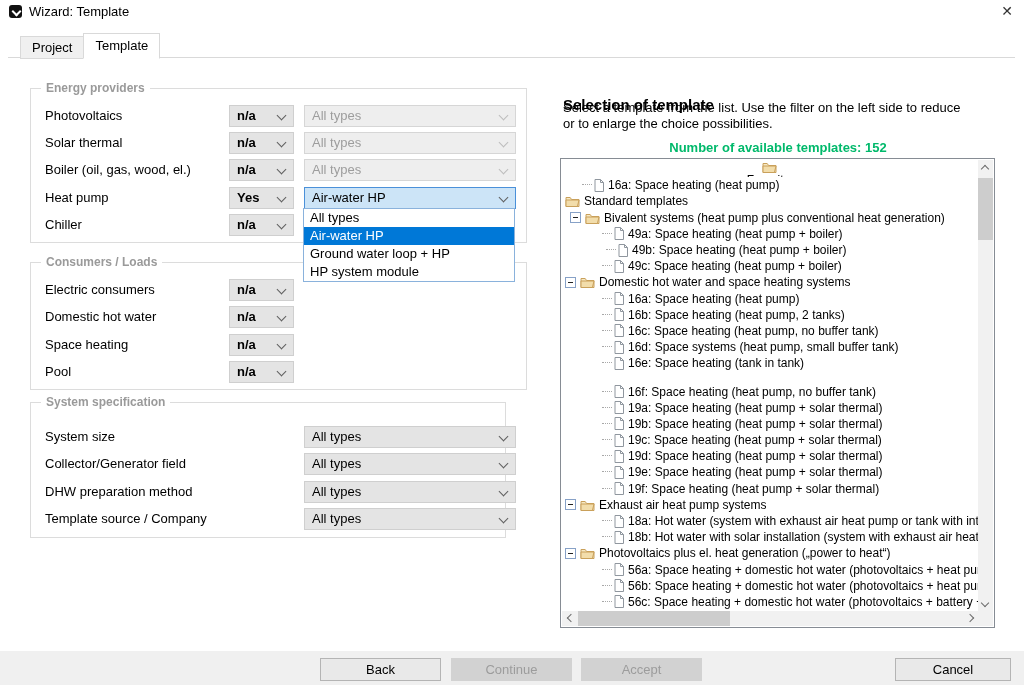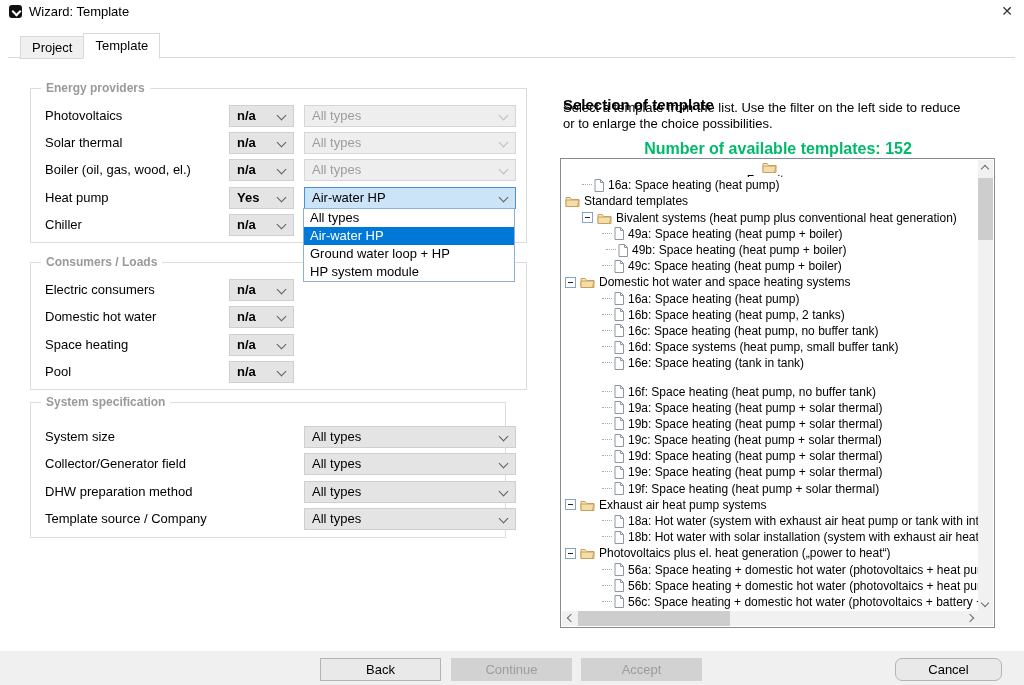--- a/index.html
+++ b/index.html
@@ -46,7 +46,7 @@
   
   #sel-heading{position:absolute;left:563px;top:96px;font-size:15px;font-weight:bold;}
   #sel-desc{position:absolute;left:563px;top:100px;width:400px;font-size:13px;line-height:15.5px;}
-  #sel-count{position:absolute;left:560px;top:140px;width:436px;text-align:center;font-size:16px;font-weight:bold;}
+  #sel-count{position:absolute;left:560px;top:140px;width:436px;text-align:center;font-size:13px;font-weight:bold;}
 
   
   #tree{position:absolute;left:560px;top:158px;width:435px;height:470px;border:1px solid #868c94;background:#fff;box-sizing:border-box;}

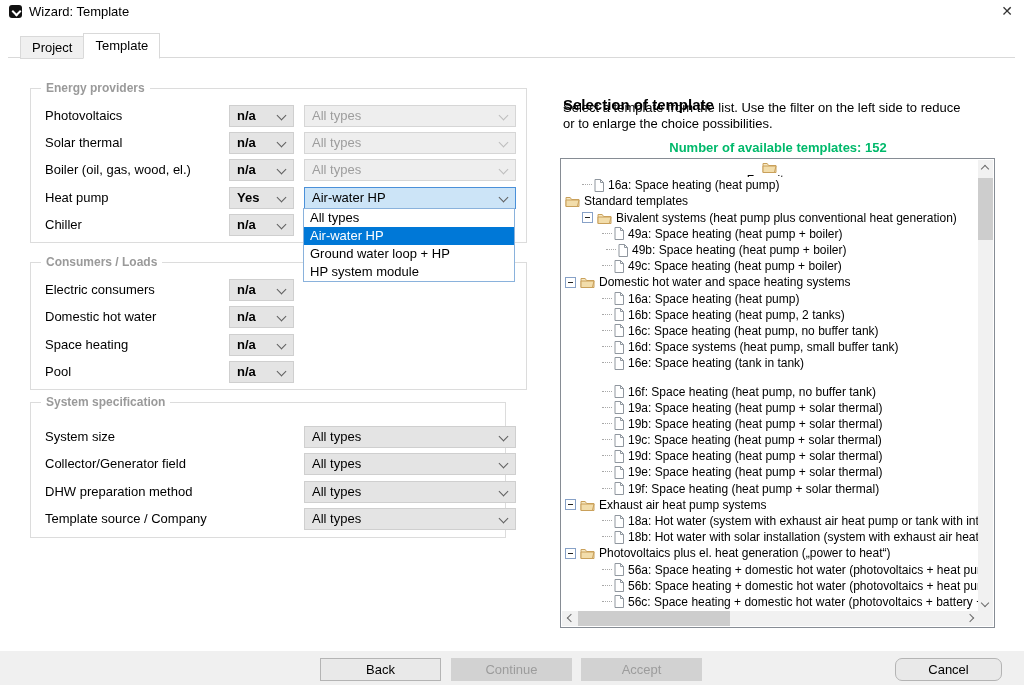--- a/index.html
+++ b/index.html
@@ -253,7 +253,7 @@
           </span>
           <span class="tlabel">Standard templates</span>
         </div>
-        <div class="trow" style="padding-left: 20px;">
+        <div class="trow" style="padding-left: 8px;">
           <span class="exp">
             <span class="minus"></span>
           </span>

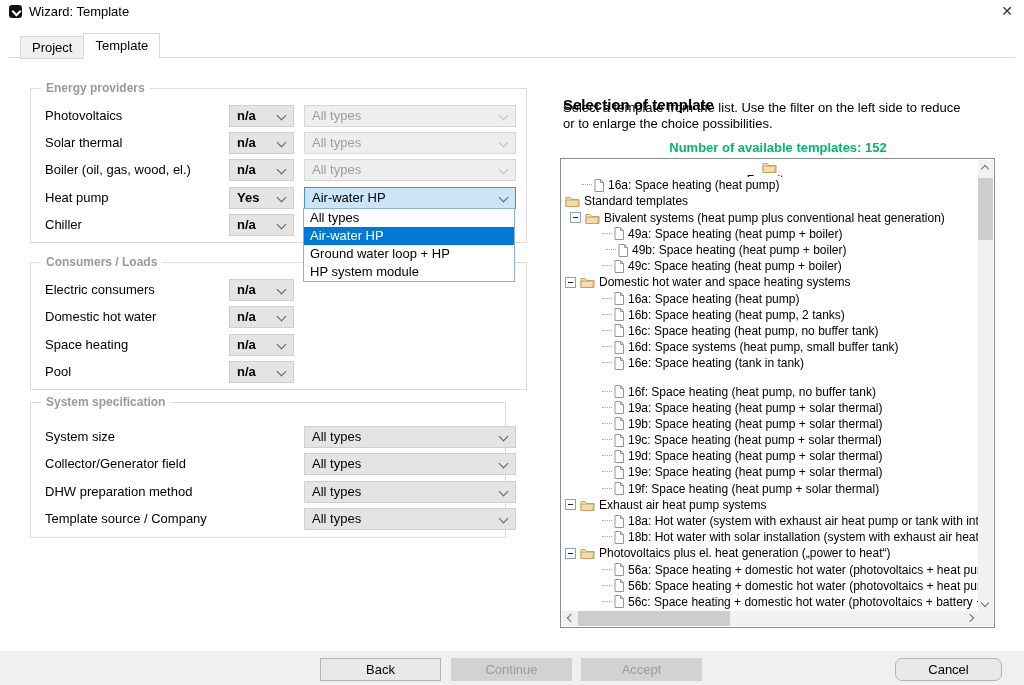--- a/index.html
+++ b/index.html
@@ -537,7 +537,7 @@
       <div class="btn" style="left: 320px; width: 121px;">Back</div>
       <div class="btn disabled" style="left: 451px; width: 121px;">Continue</div>
       <div class="btn disabled" style="left: 581px; width: 121px;">Accept</div>
-      <div class="btn" style="left: 895px; width: 107px; border-radius: 7px;">Cancel</div>
+      <div class="btn" style="left: 895px; width: 116px;">Cancel</div>
     </div>
 </div>
 

